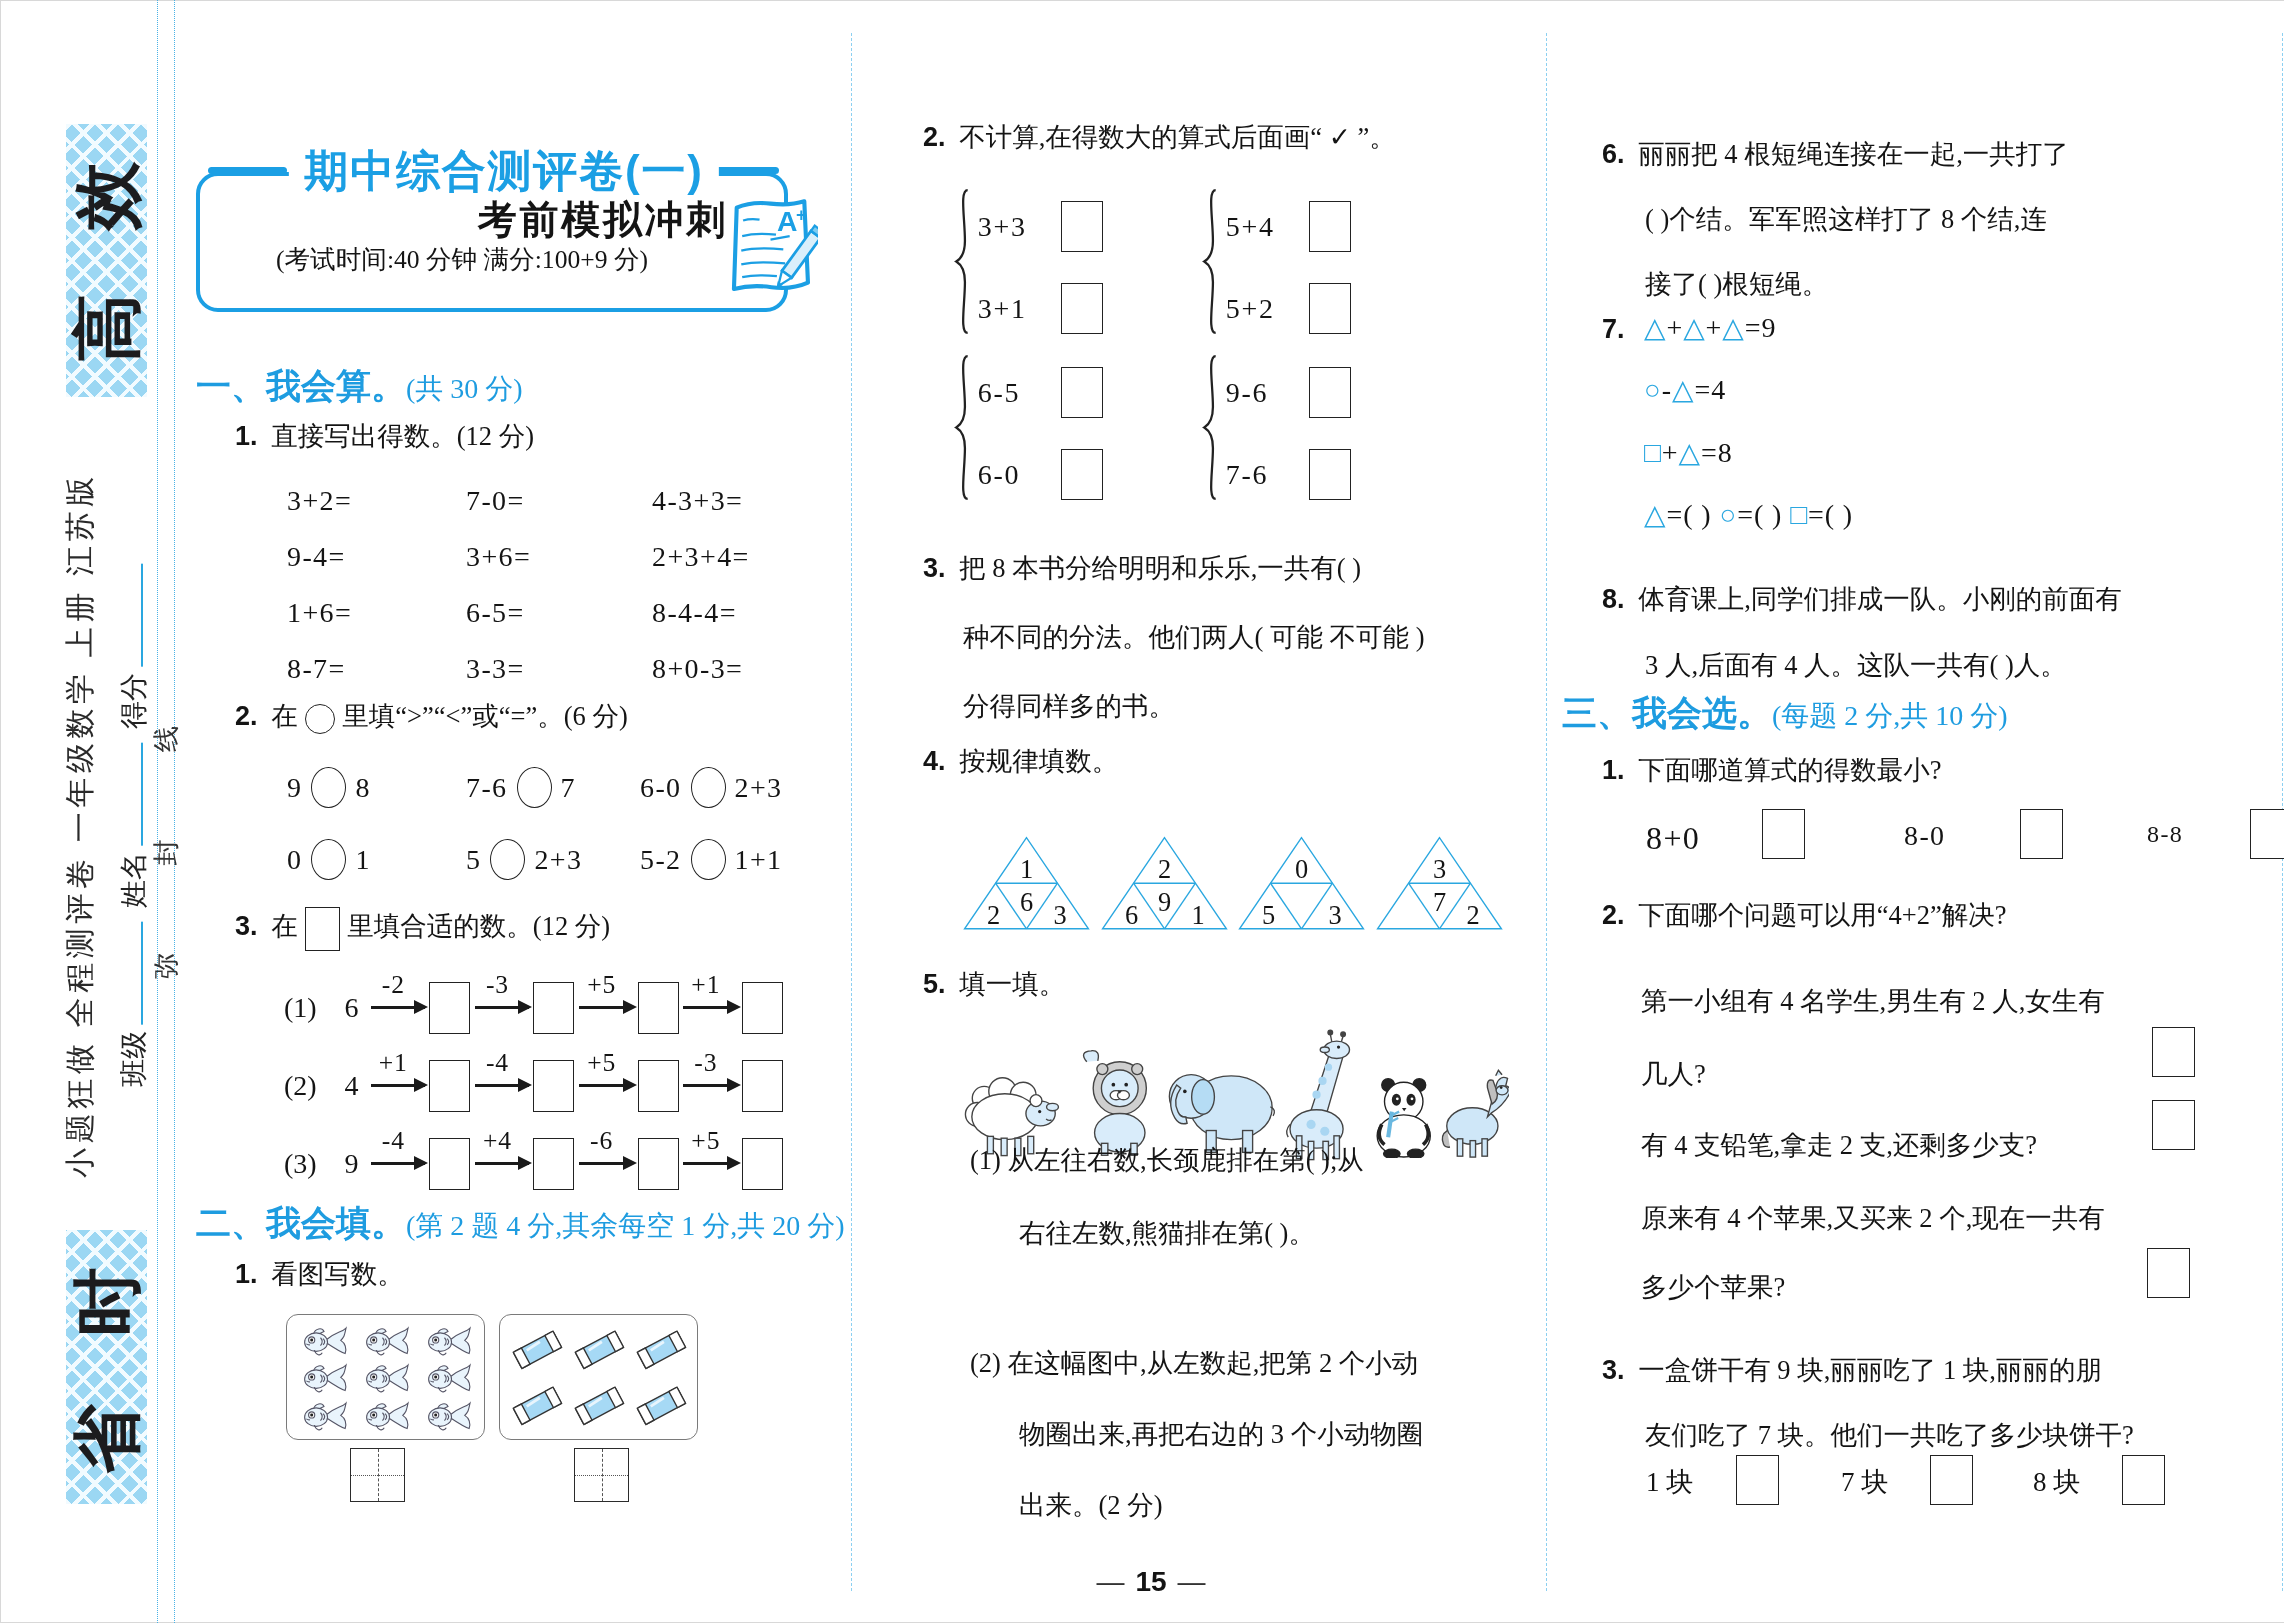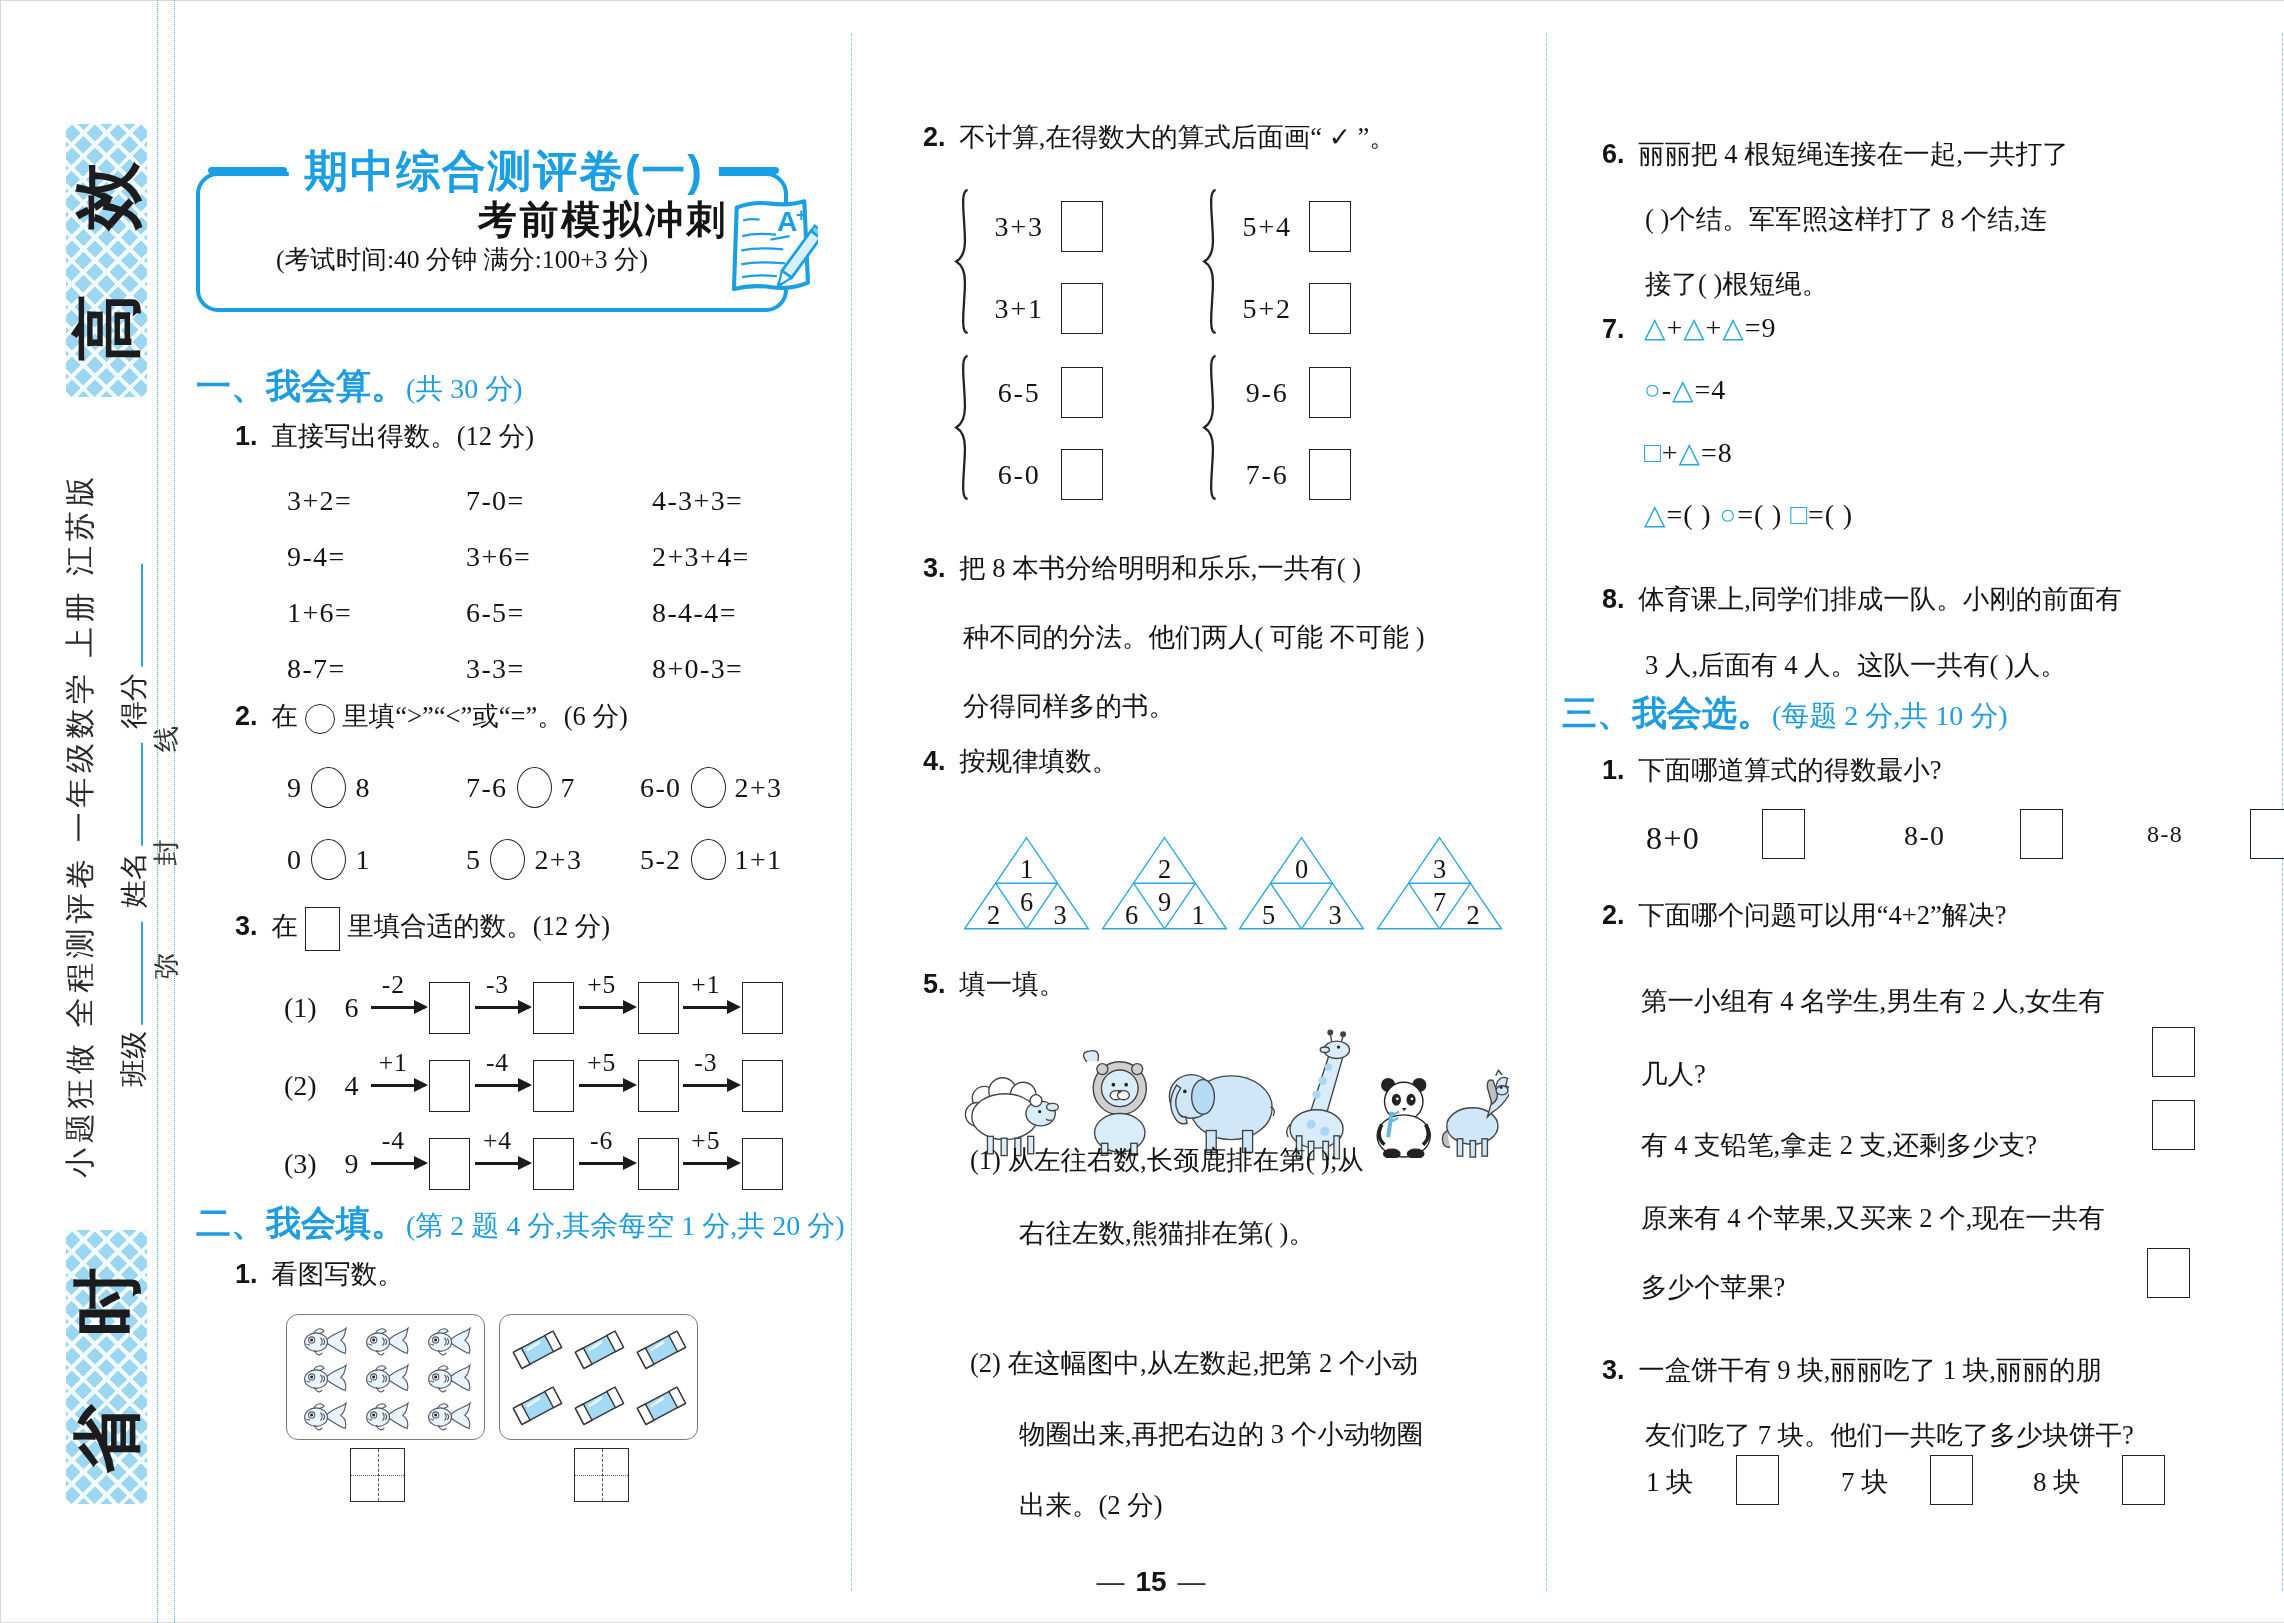--- a/index.html
+++ b/index.html
@@ -65,7 +65,7 @@
   .pg{position:absolute;display:flex;align-items:flex-start;}
   .pgcol{display:flex;flex-direction:column;margin-left:7.3px;}
   .pgrow{display:flex;align-items:center;height:69px;margin:6.4px 0;}
-  .pgeq{font:28px/1 "Liberation Serif",serif;width:83px;letter-spacing:1.8px;text-align:center;}
+  .pgeq{font:28px/1 "Liberation Serif",serif;width:83px;letter-spacing:1.8px;}
   .pgbox{width:40px;height:49px;border:1.8px solid #222;background:#fff;}
   .shapeline{position:absolute;white-space:nowrap;font:28px/1 "Liberation Serif",serif;letter-spacing:0.9px;}
   .shp{color:#2aa7e0;}

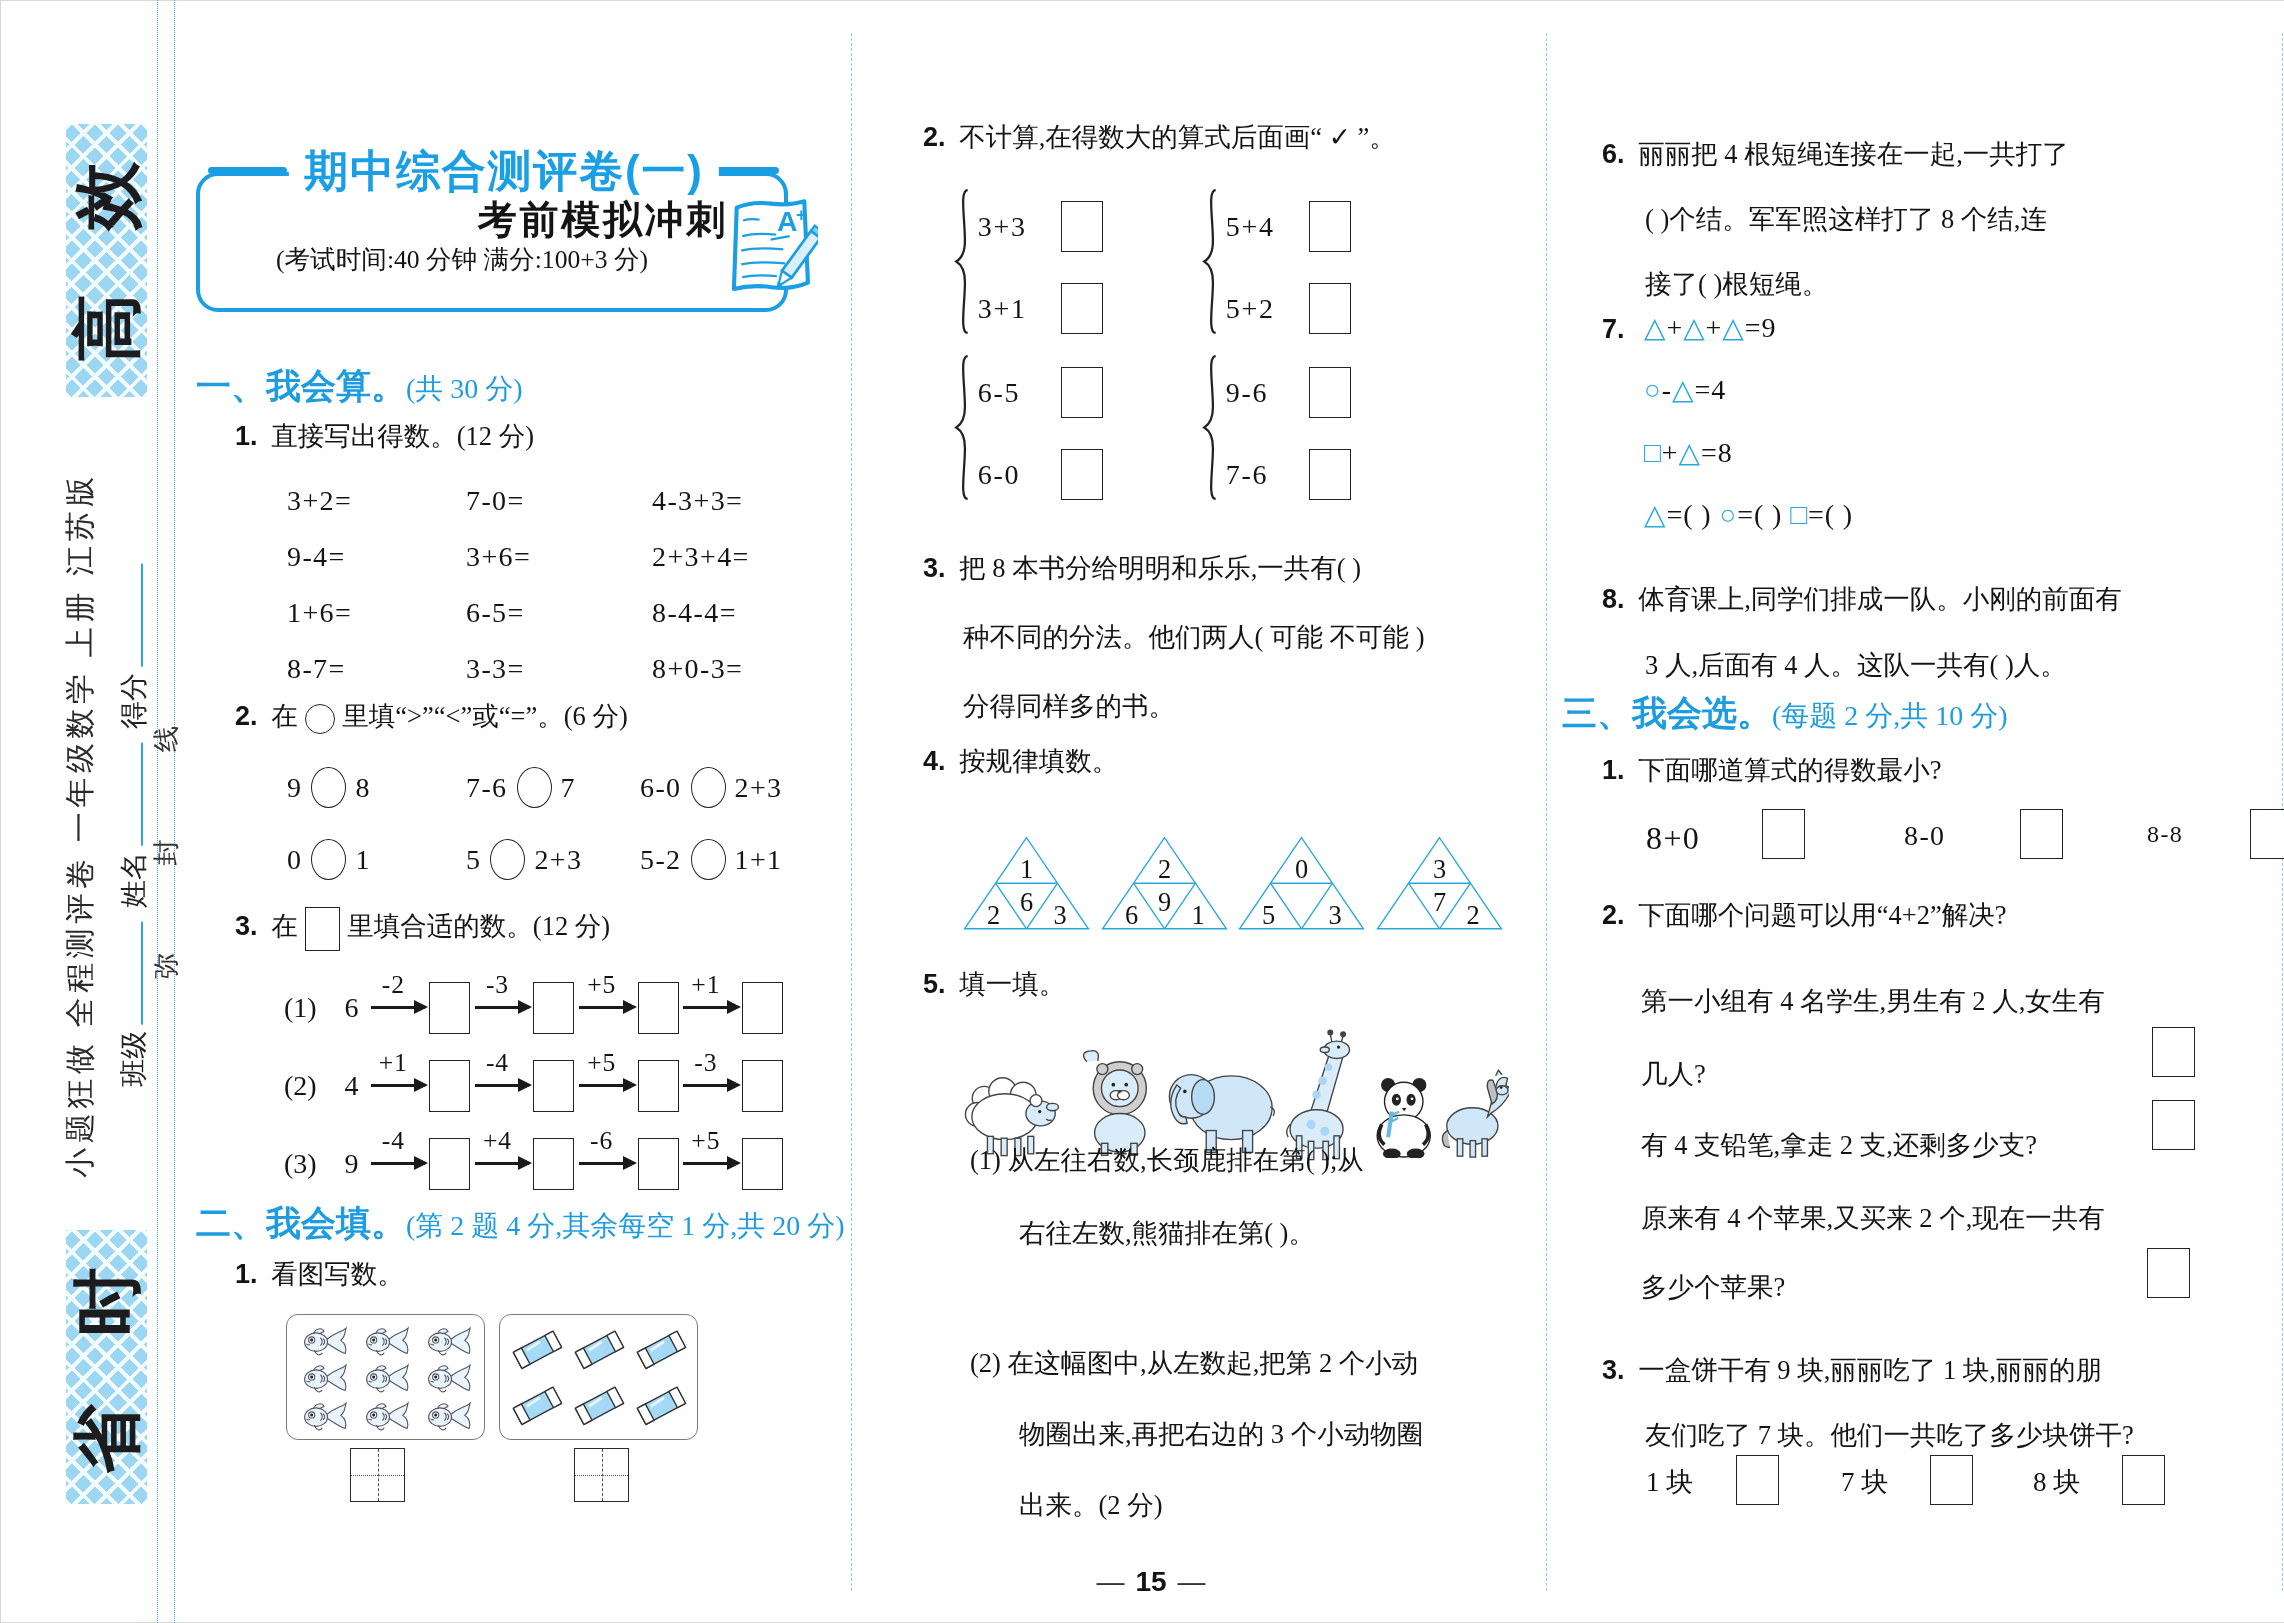--- a/index.html
+++ b/index.html
@@ -117,7 +117,7 @@
 <div class="title-dash" style="left:700px"></div>
 <div class="main-title">期中综合测评卷(一)</div>
 <div class="subtitle">考前模拟冲刺</div>
-<div class="meta">(考试时间:40 分钟  满分:100+3 分)</div>
+<div class="meta">(考试时间:40 分钟  满分:100+9 分)</div>
 
 <svg class="hicon" width="95" height="110" viewBox="0 0 208 240">
   <path d="M30 34 Q 62 20 104 25 Q 146 30 178 20 L 186 198 Q 150 214 106 208 Q 62 202 24 212 Z" fill="#fff" stroke="#1b9fe4" stroke-width="9" stroke-linejoin="round"></path>

